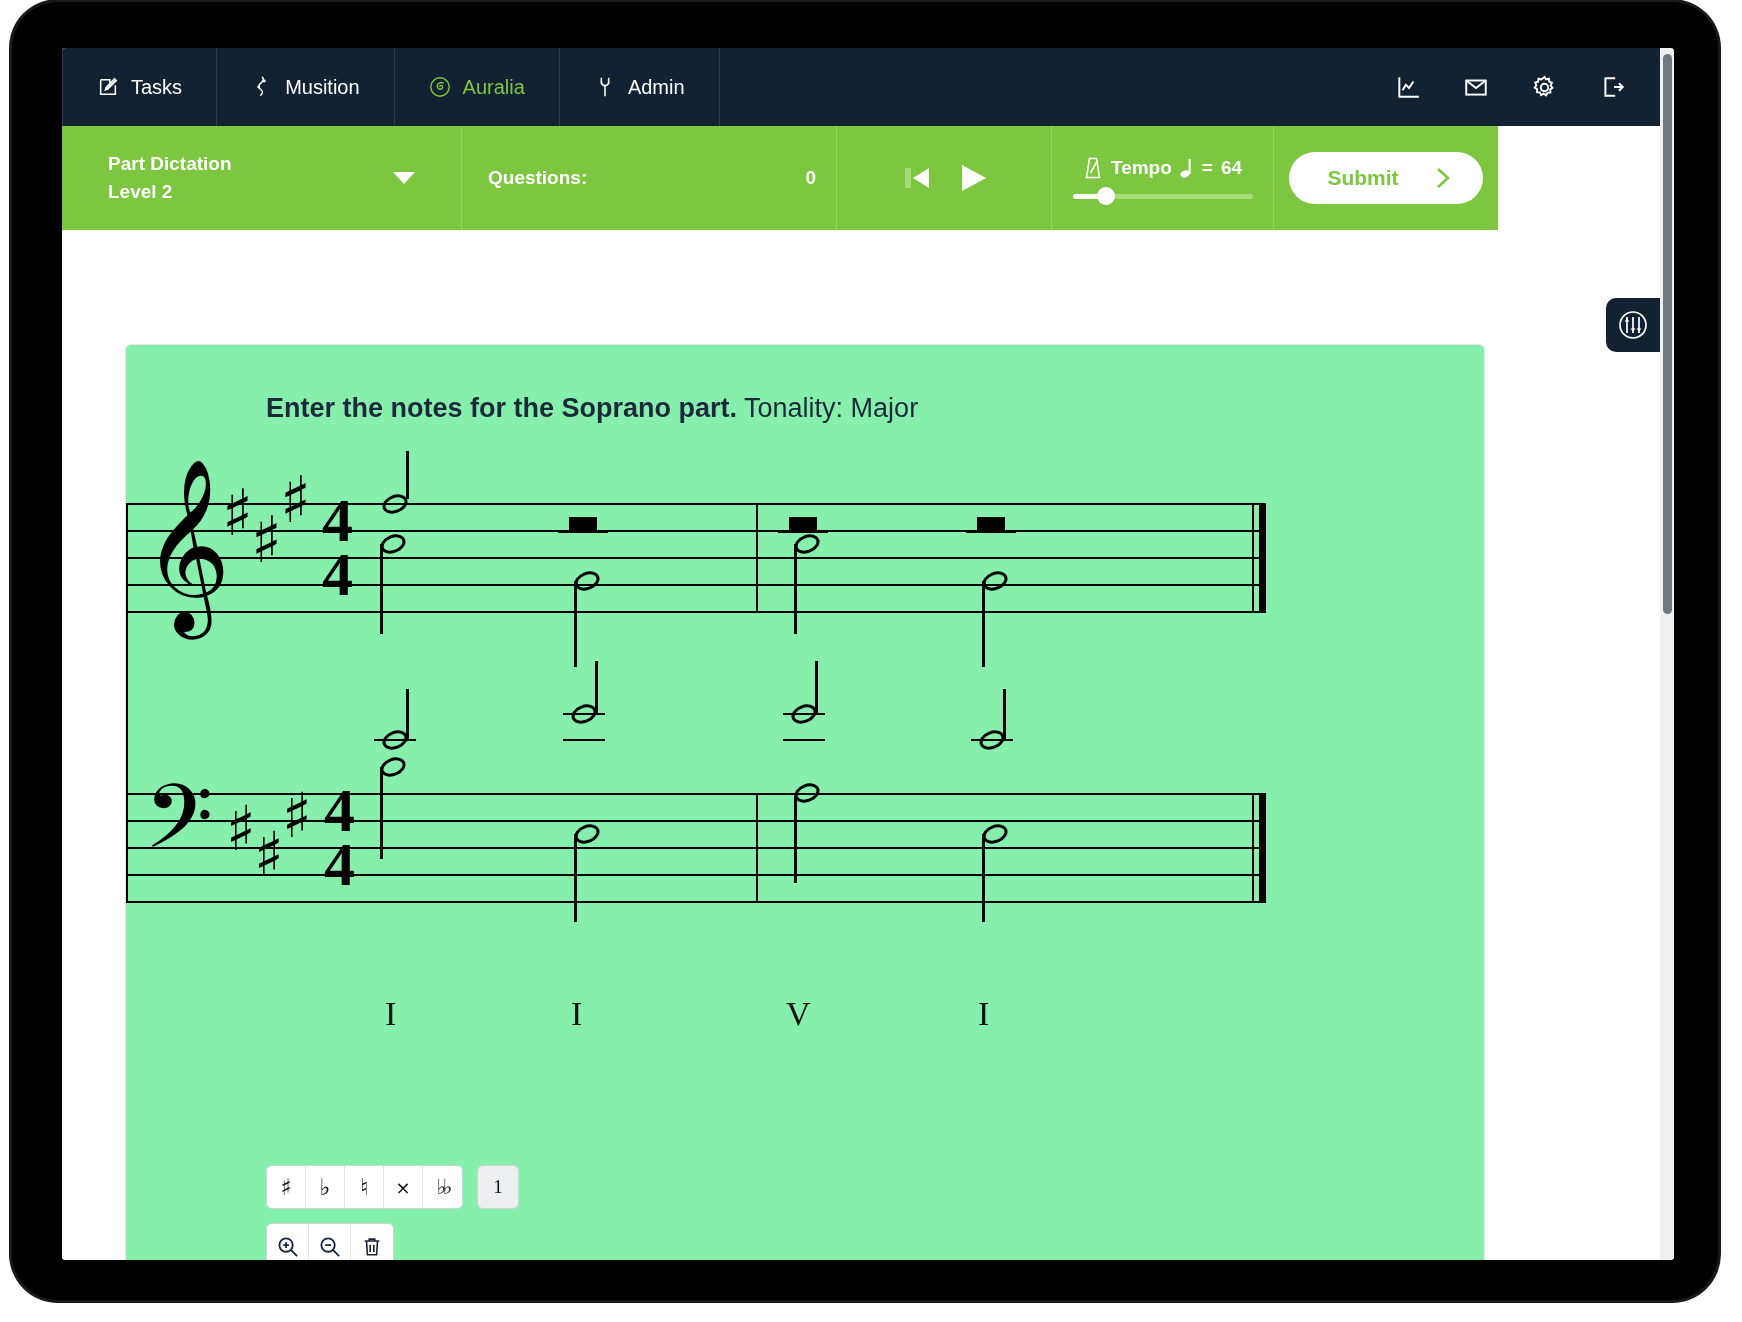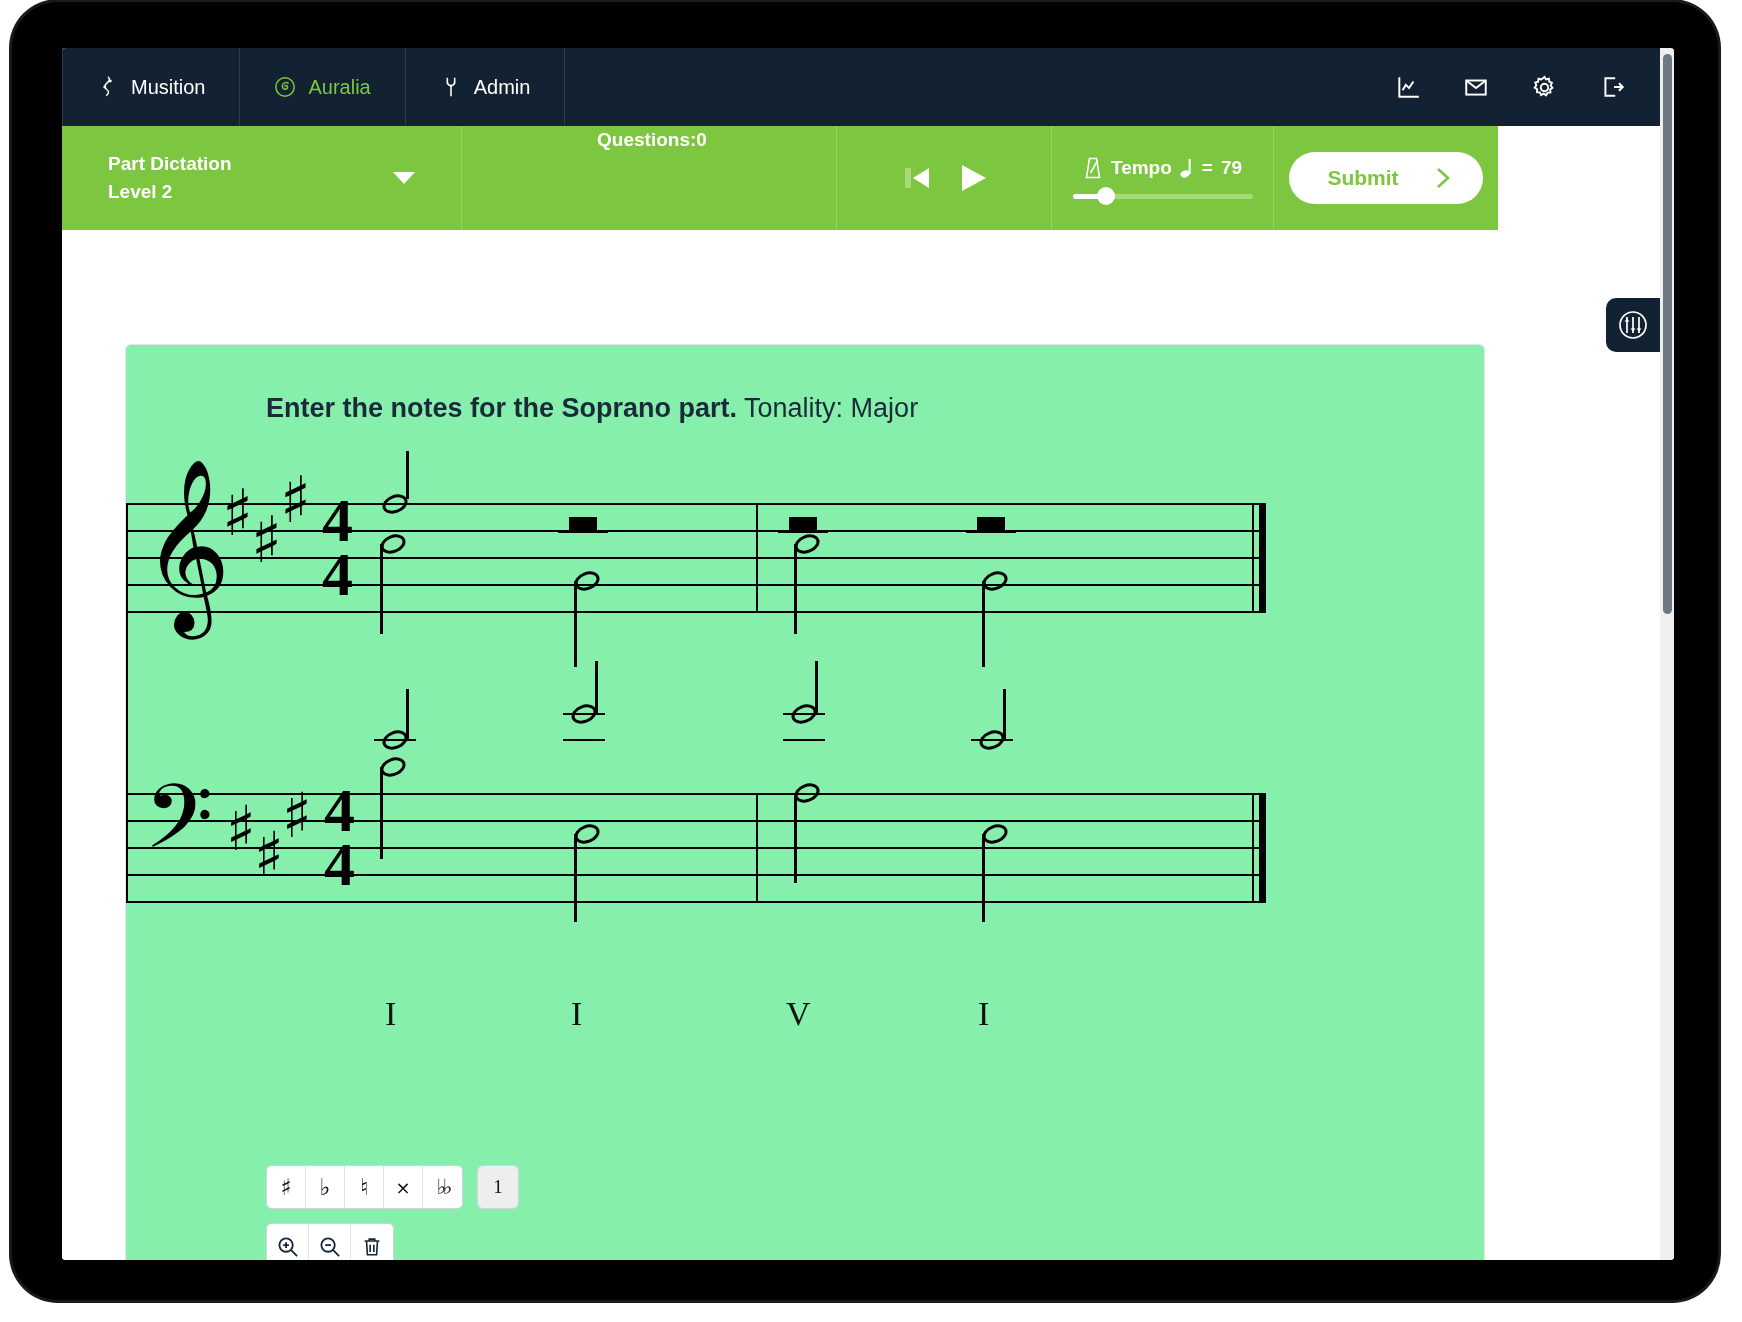--- a/index.html
+++ b/index.html
@@ -344,6 +344,16 @@
 
         <div class="topnav">
 
+          <div class="nav-item">
+            <span class="ico">
+              <svg width="22" height="22" viewBox="0 0 24 24" fill="none" stroke="#ffffff" stroke-width="1.7">
+                <path d="M4 4h10v4M4 4v16h16V10"></path>
+                <path d="M20 3.5l1.2 1.2-9 9-1.9.7.7-1.9 9-9z" fill="#ffffff" stroke="none"></path>
+                <path d="M19 3l2 2-9.2 9.2-2.6.9.9-2.6L19 3z"></path>
+              </svg>
+            </span>
+            <span>Tasks</span>
+          </div>
 
           <div class="nav-item">
             <span class="ico">

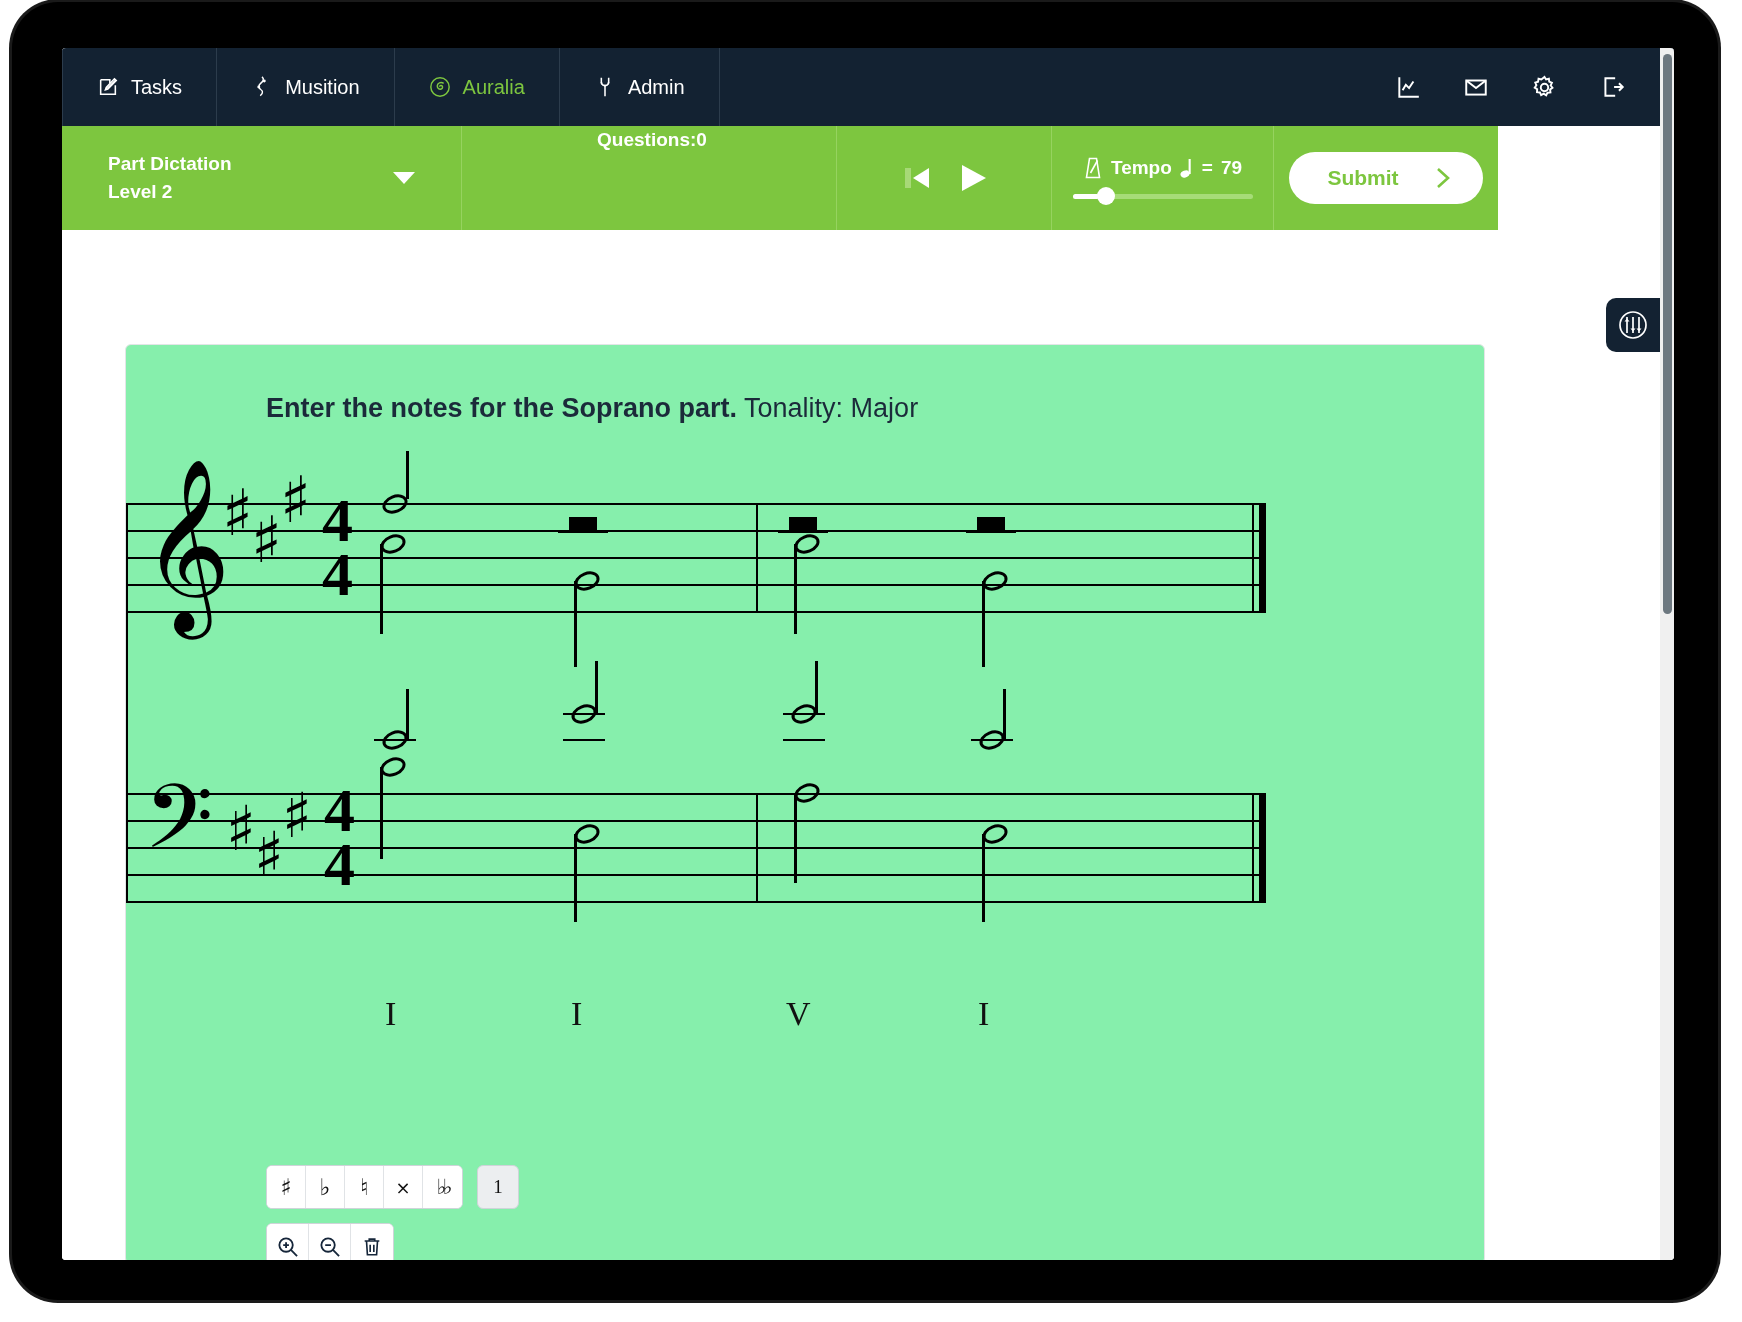--- a/index.html
+++ b/index.html
@@ -120,6 +120,7 @@
   .gb-stats {
     width: 375px;
     padding: 0 10px 0 16px;
+    flex-direction: column;
     justify-content: center;
     align-items: stretch;
   }

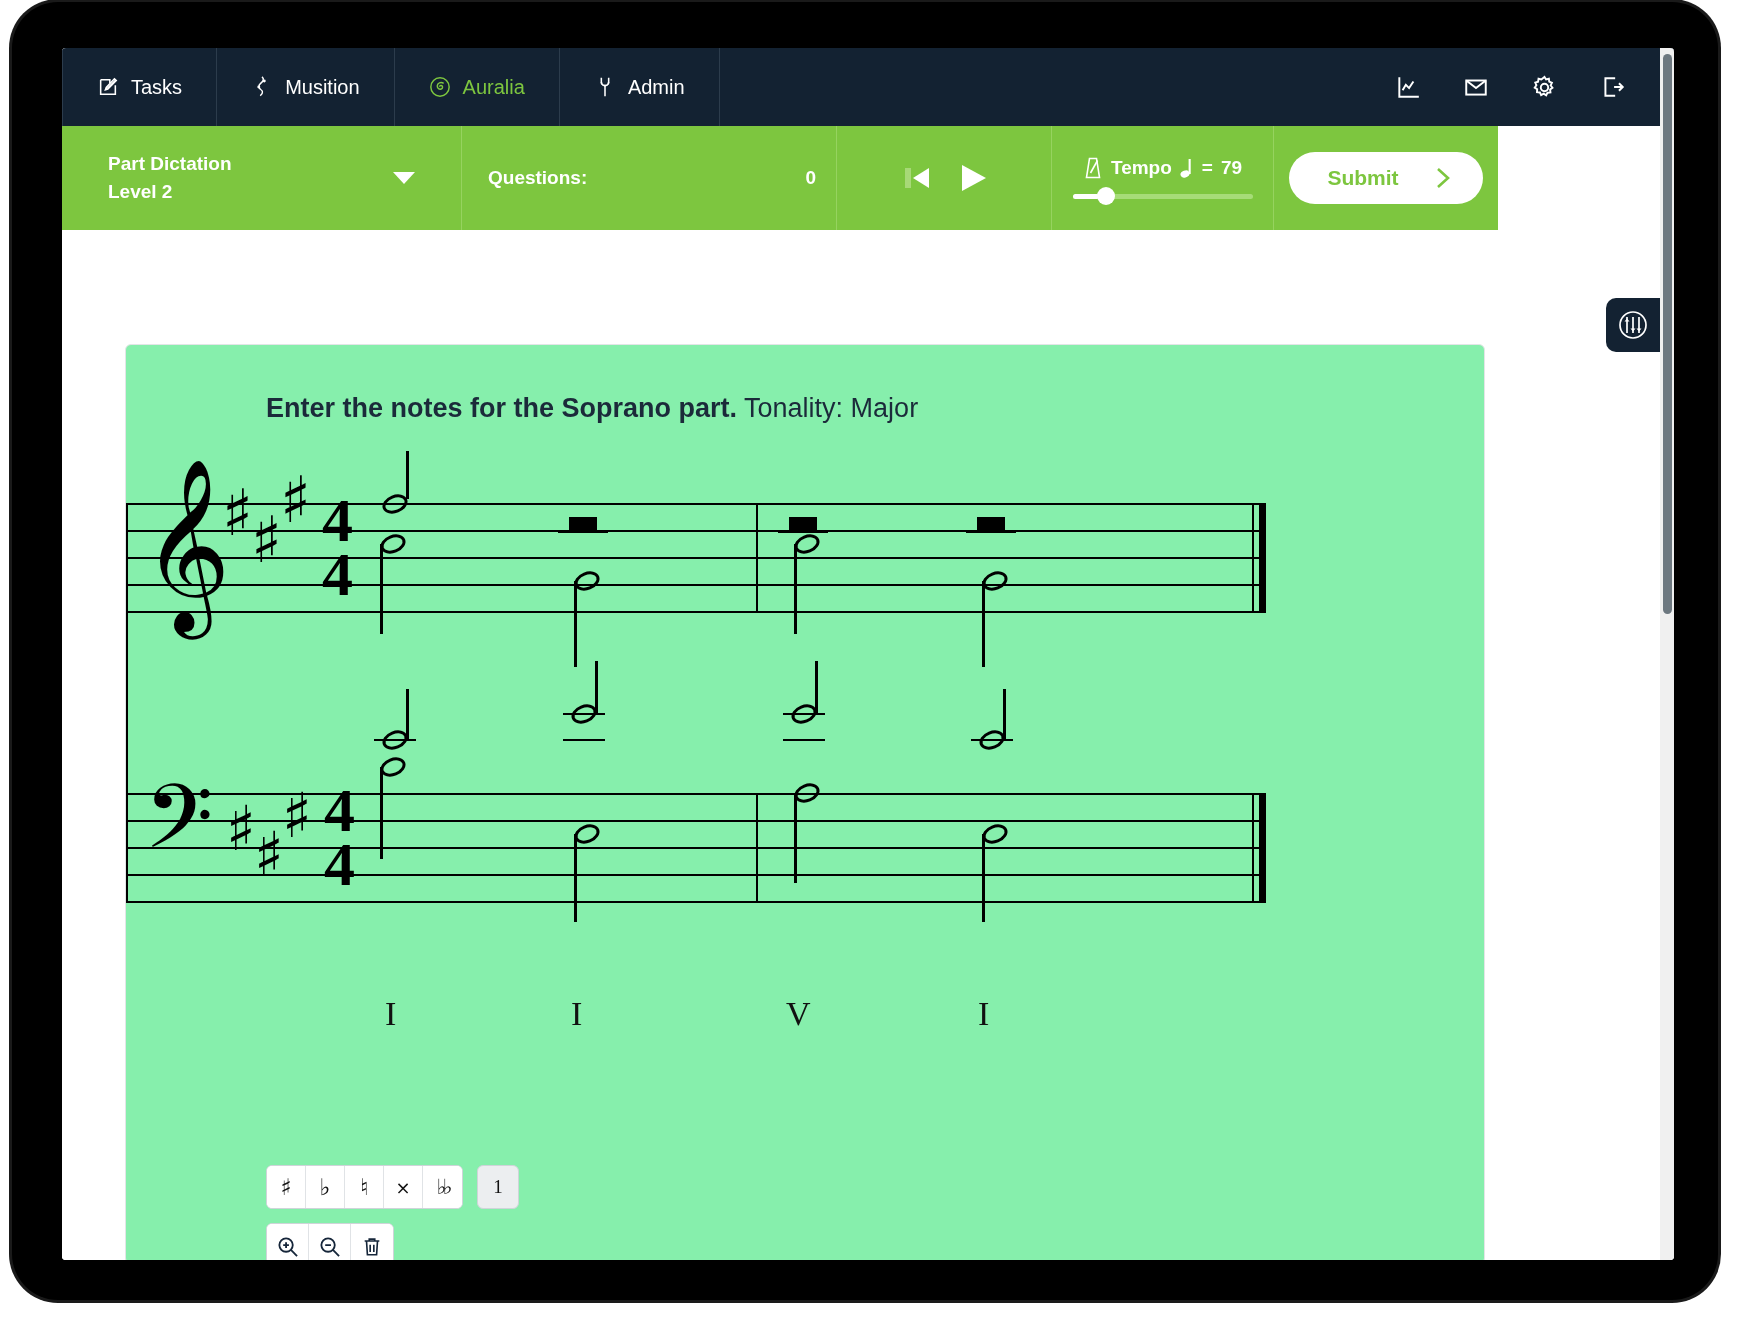--- a/index.html
+++ b/index.html
@@ -466,7 +466,7 @@
                 </svg>
               </span>
               <span>=</span>
-              <span>79</span>
+              <span>64</span>
             </div>
             <div class="tempo-slider">
               <div class="ts-track"></div>

